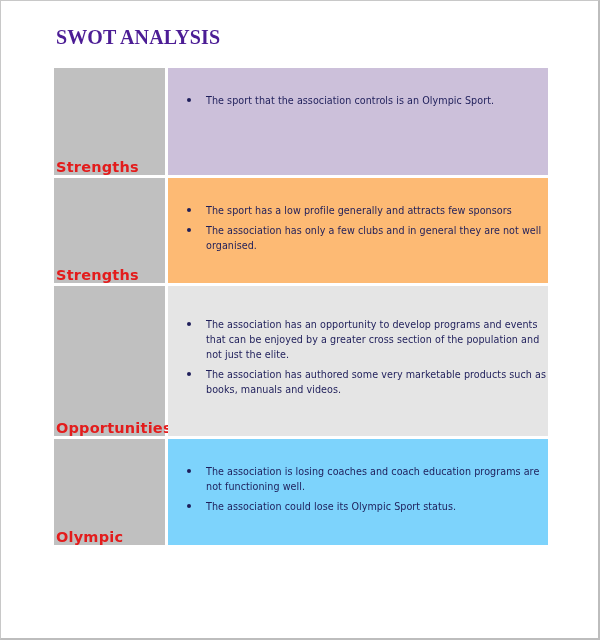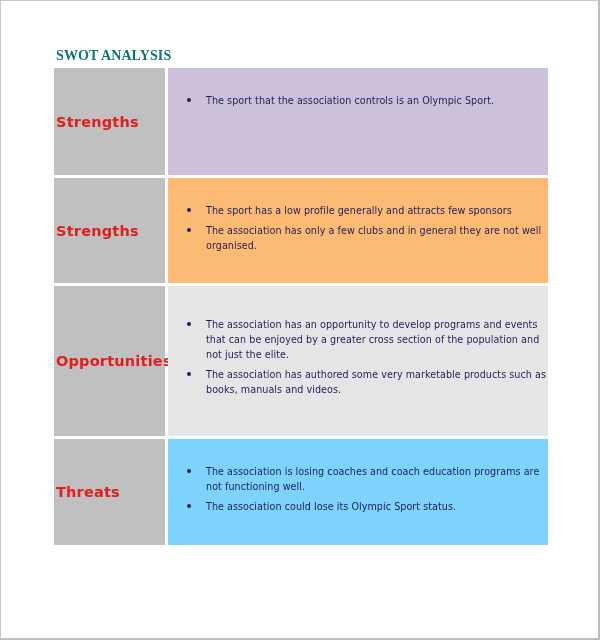--- a/index.html
+++ b/index.html
@@ -14,9 +14,9 @@
     box-sizing: border-box; width: 600px; height: 640px;
   }
   .title {
-    position: absolute; left: 56px; top: 48px;
+    position: absolute; left: 56px; top: 26px;
     font-family: "Liberation Serif", "DejaVu Serif", serif;
-    font-weight: bold; font-size: 14px; color: #0f766e; letter-spacing: 0.1px;
+    font-weight: bold; font-size: 20px; color: #4c1d95; letter-spacing: 0.1px;
   }
   .swot-table { position: absolute; left: 54px; top: 68px; width: 494px; }
   .row { position: absolute; left: 0; width: 494px; }

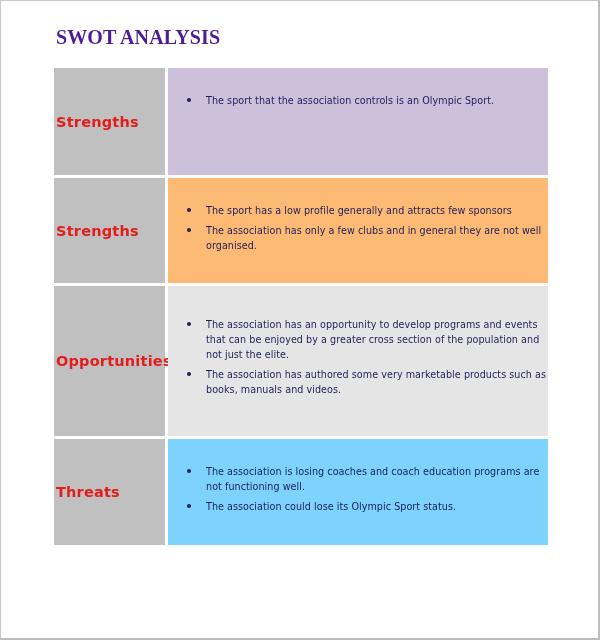--- a/index.html
+++ b/index.html
@@ -22,7 +22,7 @@
   .row { position: absolute; left: 0; width: 494px; }
   .label-cell {
     position: absolute; left: 0; top: 0; width: 111px; height: 100%;
-    background: #c0c0c0; display: flex; align-items: center;
+    background: #c0c0c0; display: flex; align-items: flex-end;
   }
   .label-text {
     padding-left: 2px;

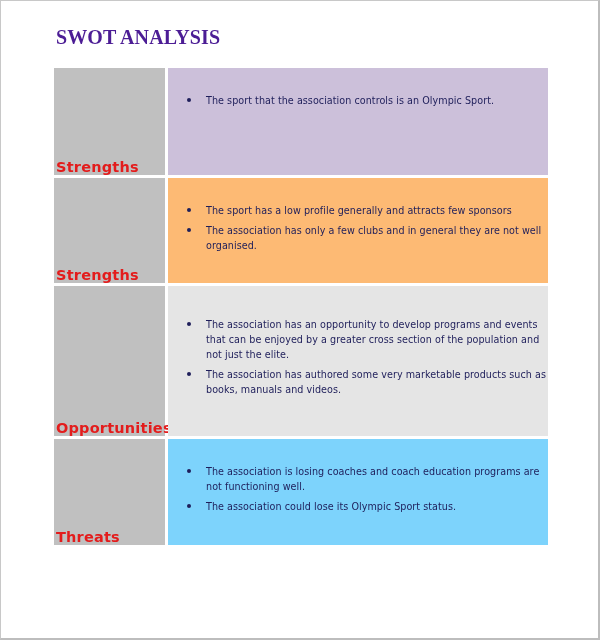--- a/index.html
+++ b/index.html
@@ -105,7 +105,7 @@
 
   <div class="row" style="top:371px; height:106px;">
     <div class="label-cell">
-      <span class="label-text">Threats</span>
+      <span class="label-text">Olympic</span>
     </div>
     <div class="content-cell" style="background:#7dd3fc; padding-top:25px;">
       <ul class="bullets">

